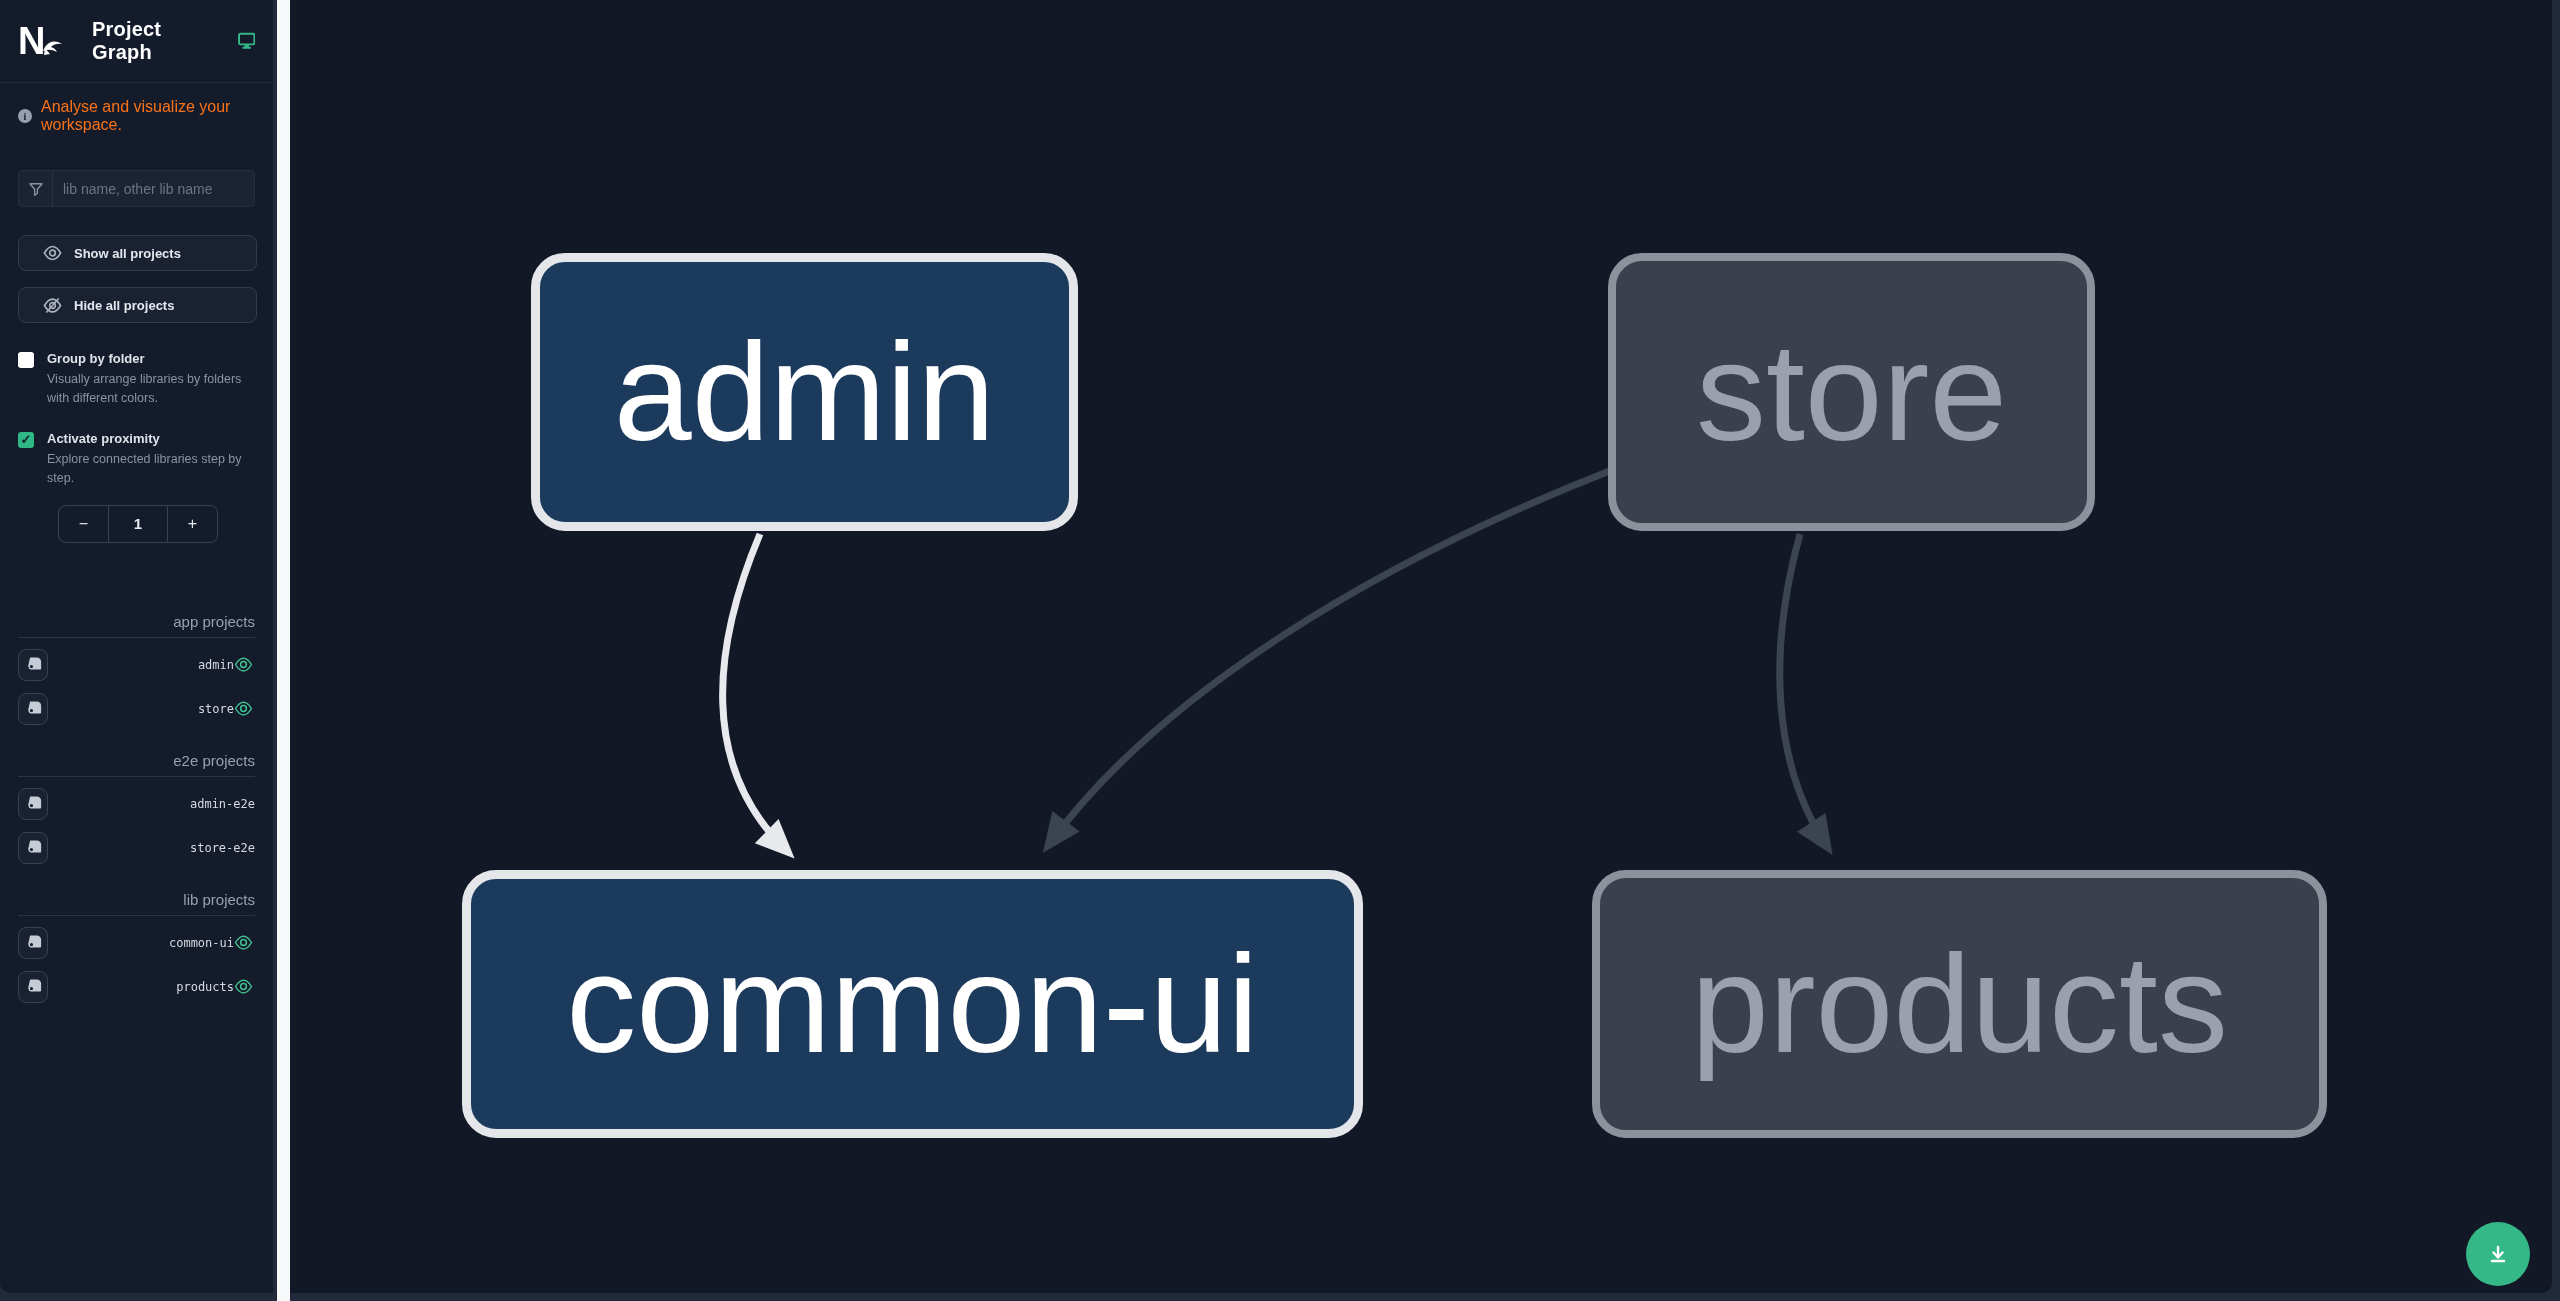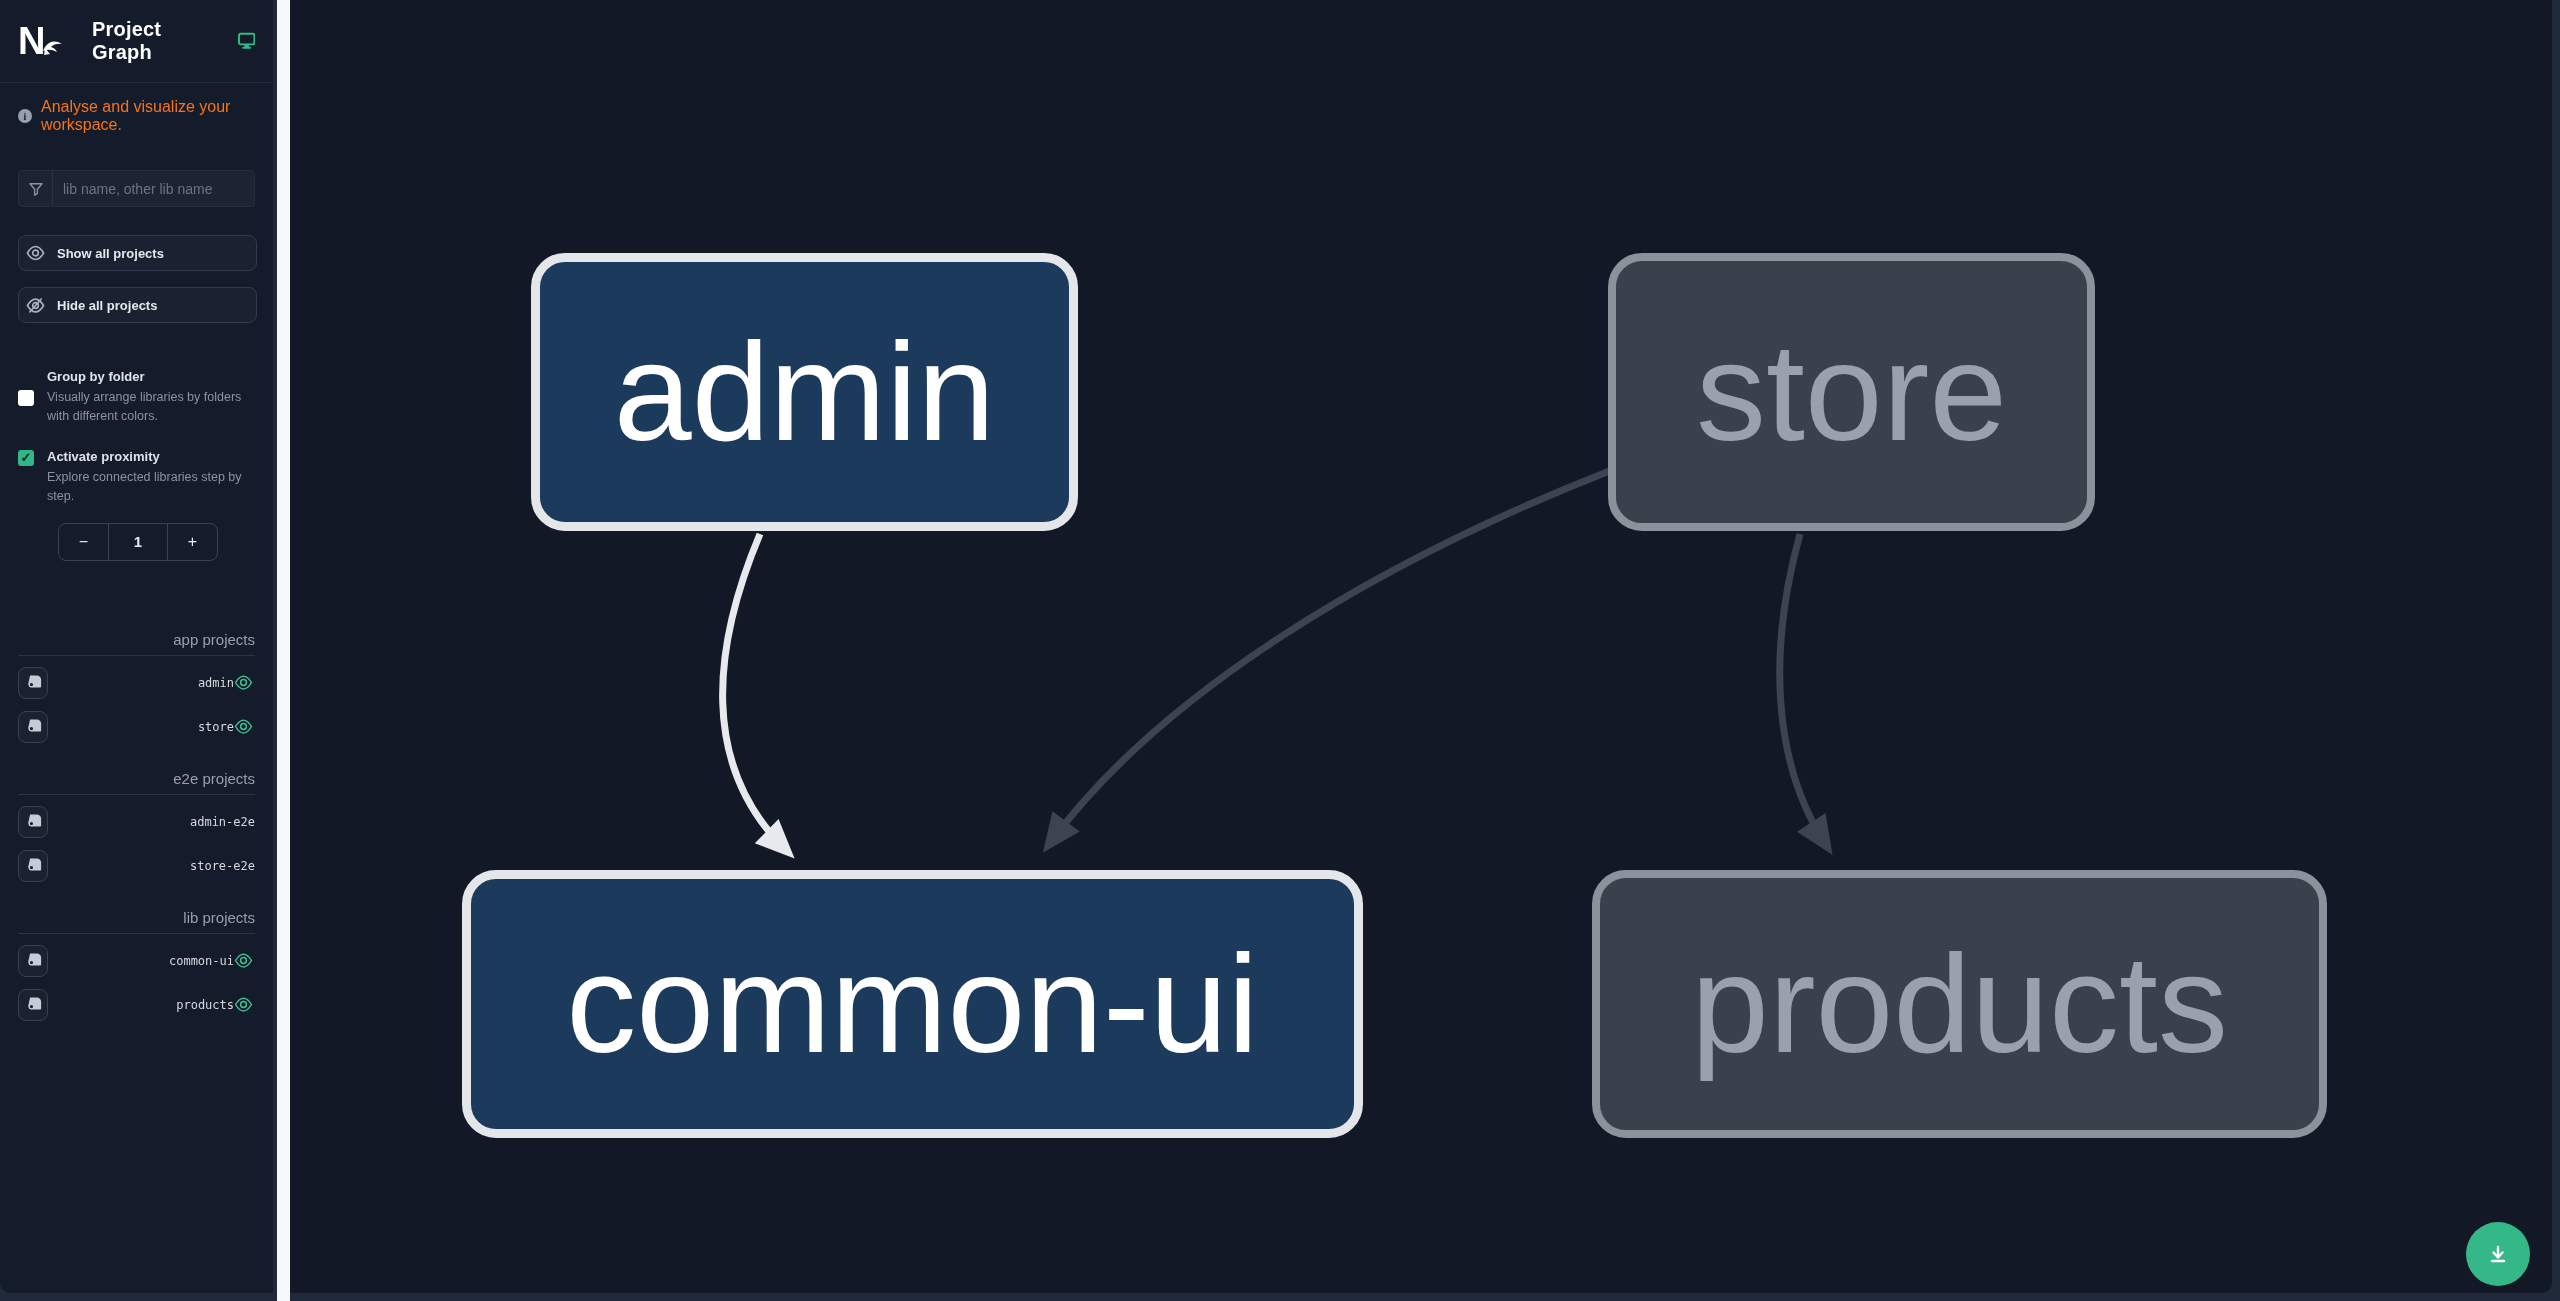--- a/index.html
+++ b/index.html
@@ -41,7 +41,7 @@
 
   .sb-btn { margin:16px 18px 0 18px; width:239px; height:36px; background:#1a2232;
             border:1px solid #323b4d; border-radius:8px; display:flex; align-items:center;
-            gap:12px; padding:0 7px; color:#e5e8ee; font-size:13px; font-weight:700; cursor:pointer; }
+            gap:12px; padding:0 24px; color:#e5e8ee; font-size:13px; font-weight:700; cursor:pointer; }
   .sb-btn:first-of-type { margin-top:28px; }
   .sb-btn .btn-icon { color:#aab1bd; display:flex; }
 

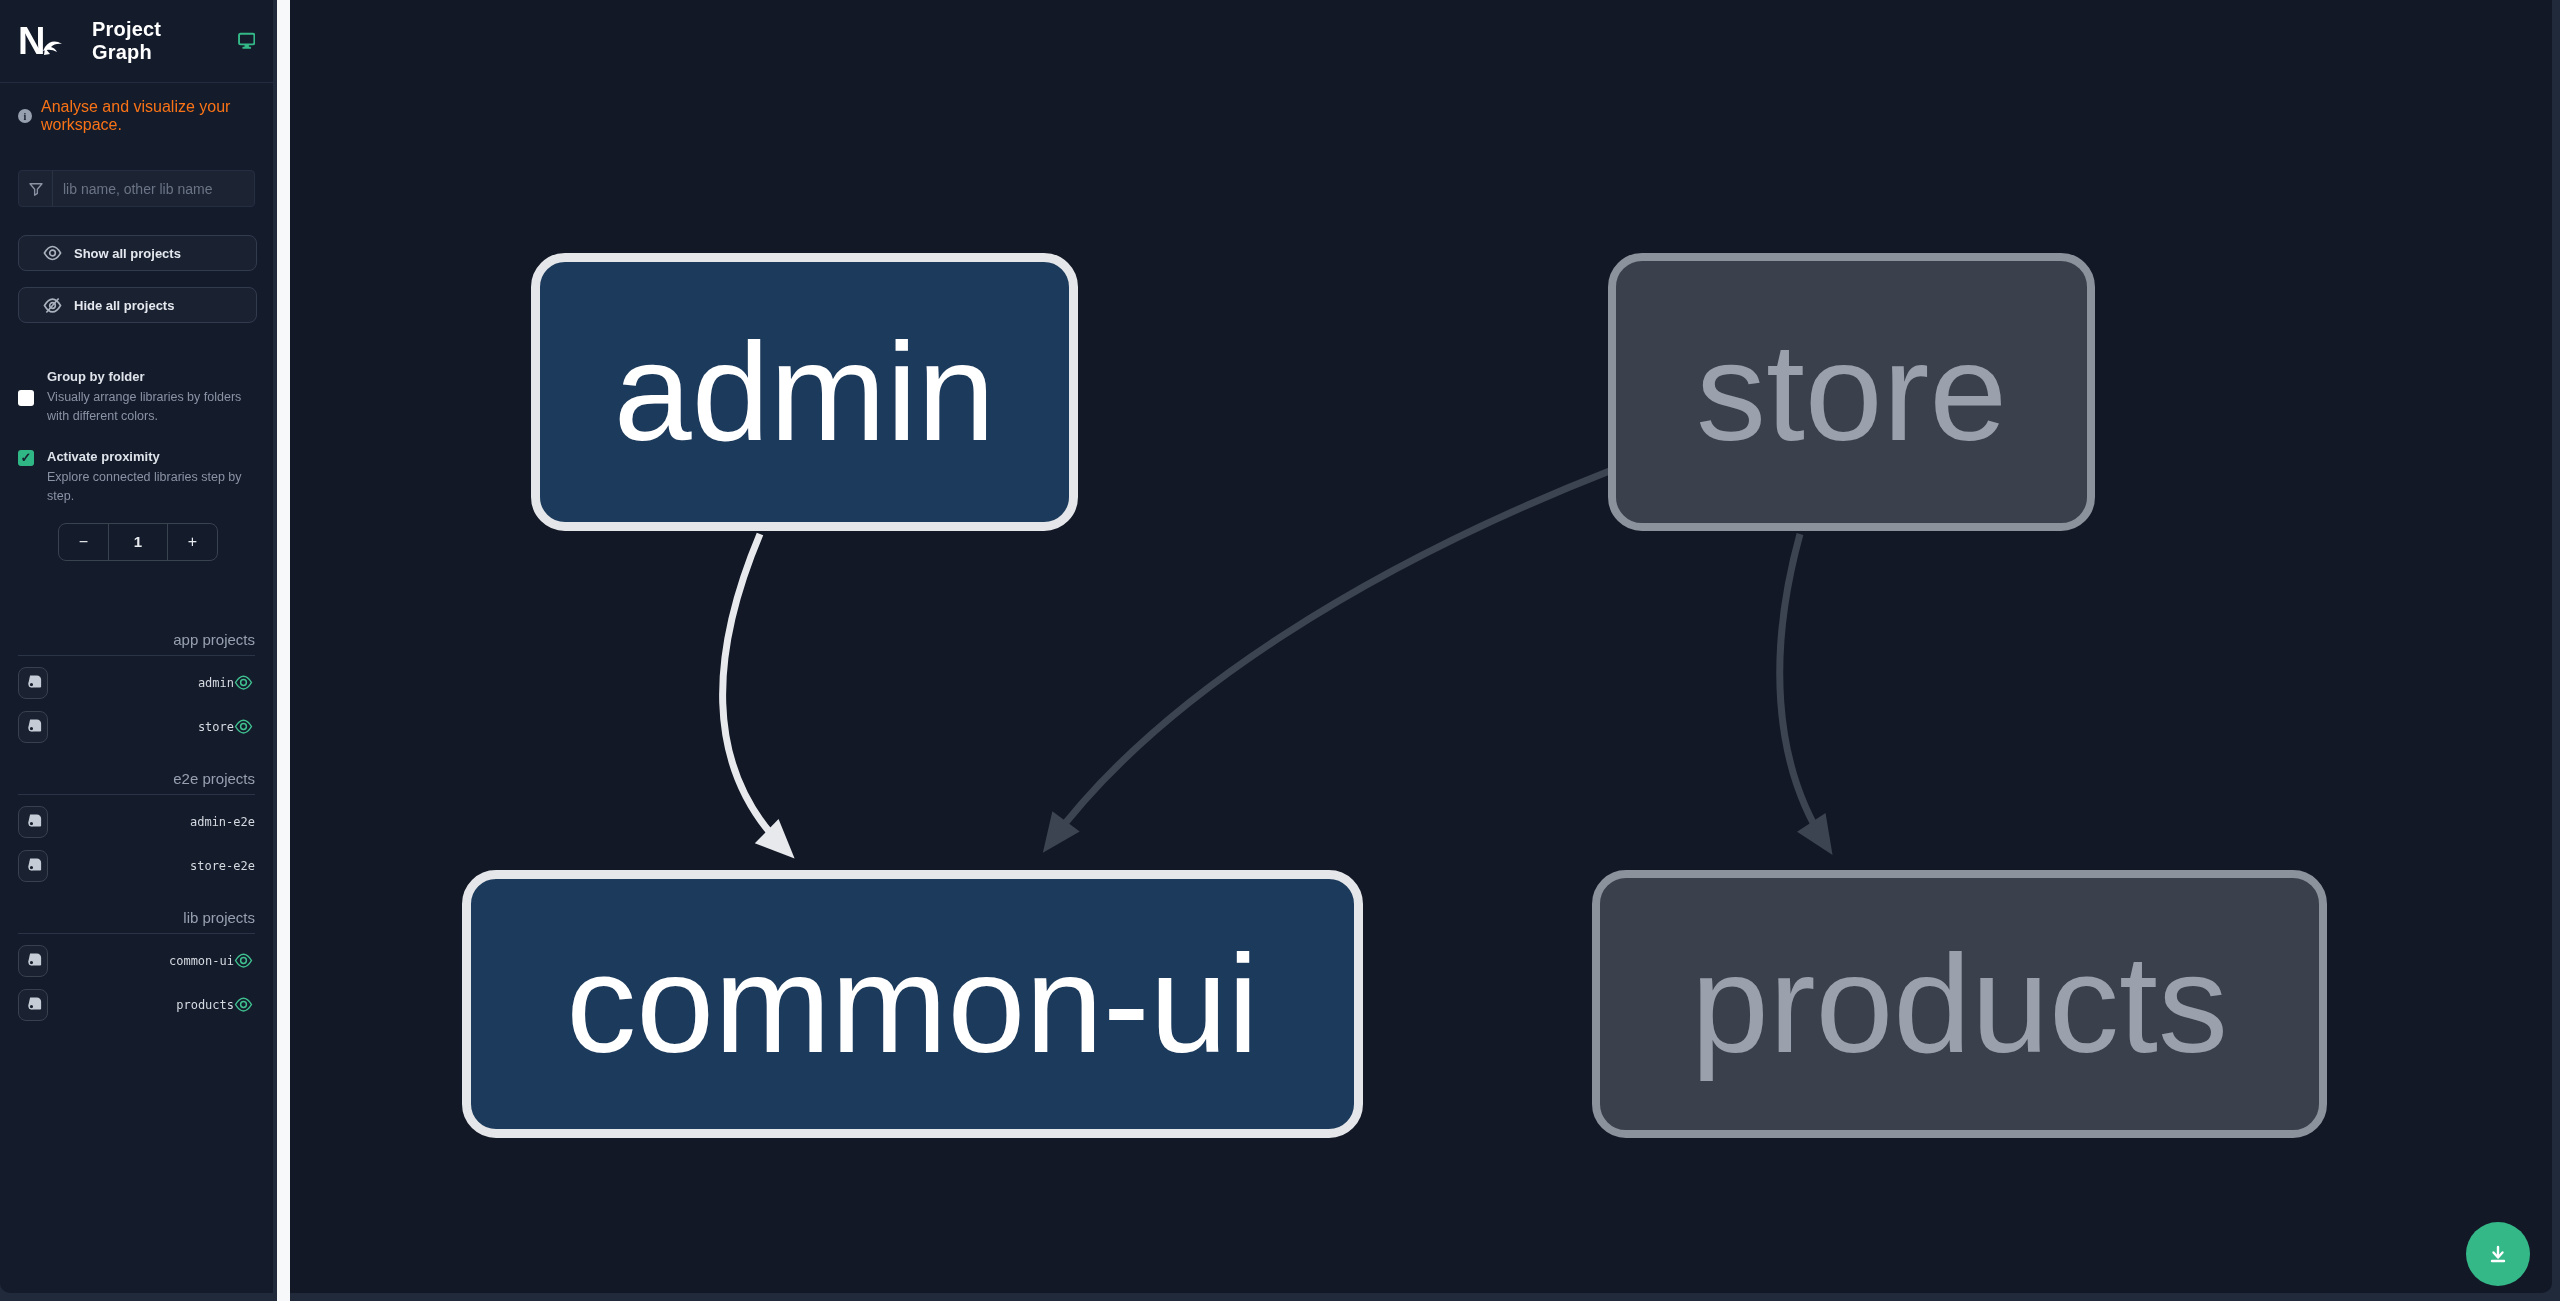--- a/index.html
+++ b/index.html
@@ -140,7 +140,7 @@
       <span>Hide all projects</span>
     </button>
 
-    <div class="opt-row" style="margin-top:46px;align-items:center;">
+    <div class="opt-row" style="margin-top:28px;">
       <div class="checkbox cb-white"></div>
       <div>
         <div class="opt-label">Group by folder</div>

